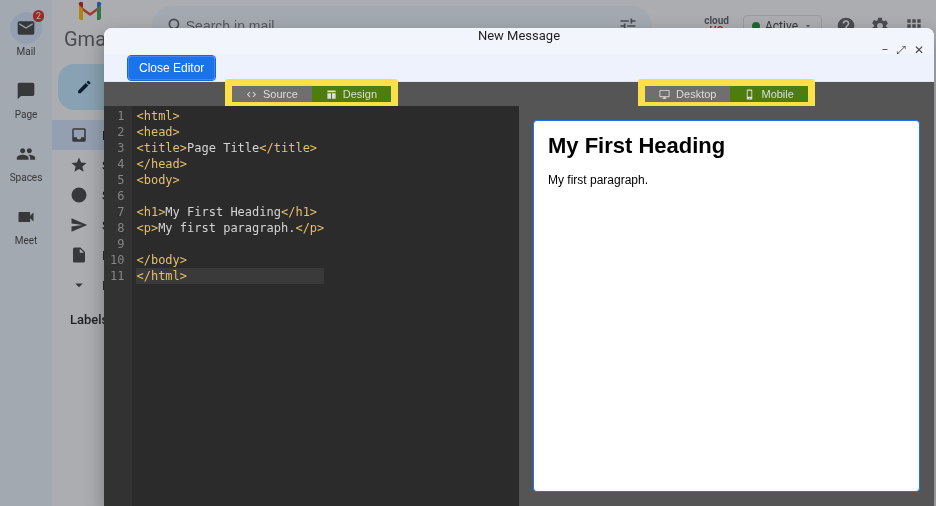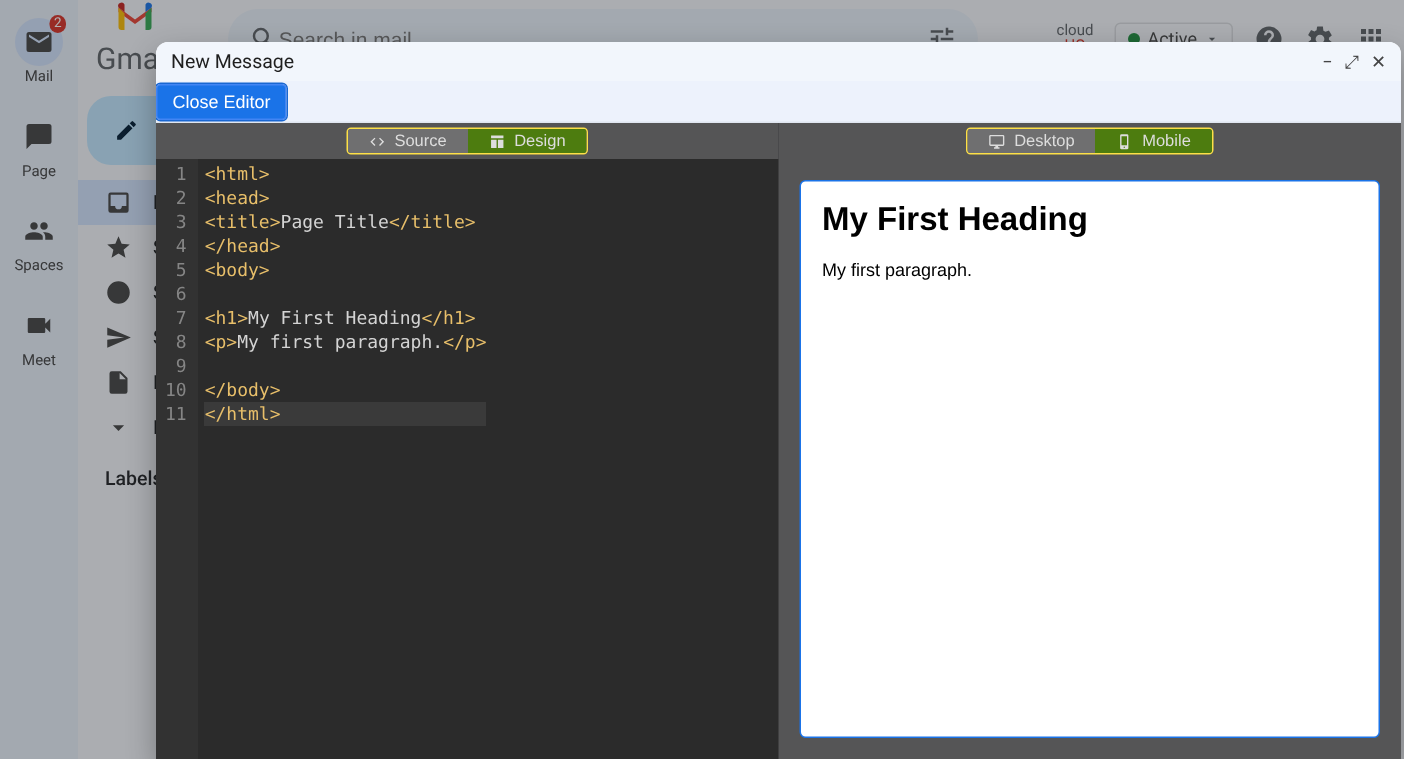--- a/index.html
+++ b/index.html
@@ -128,7 +128,7 @@
           </svg>
       </div>
       <div class="header-right">
-        <div style="font-size:10px; color:#d93025; font-weight:400; text-align:center; line-height:10px;"><span style="display:block;color:#5f6368">cloud</span><span>HQ</span></div>
+        <div style="font-size:10px; color:#d93025; font-weight:700; text-align:center; line-height:10px;"><span style="display:block;color:#5f6368">cloud</span><span>HQ</span></div>
         <div class="active-chip">
           <span class="green-dot"></span>
           <span>Active</span>

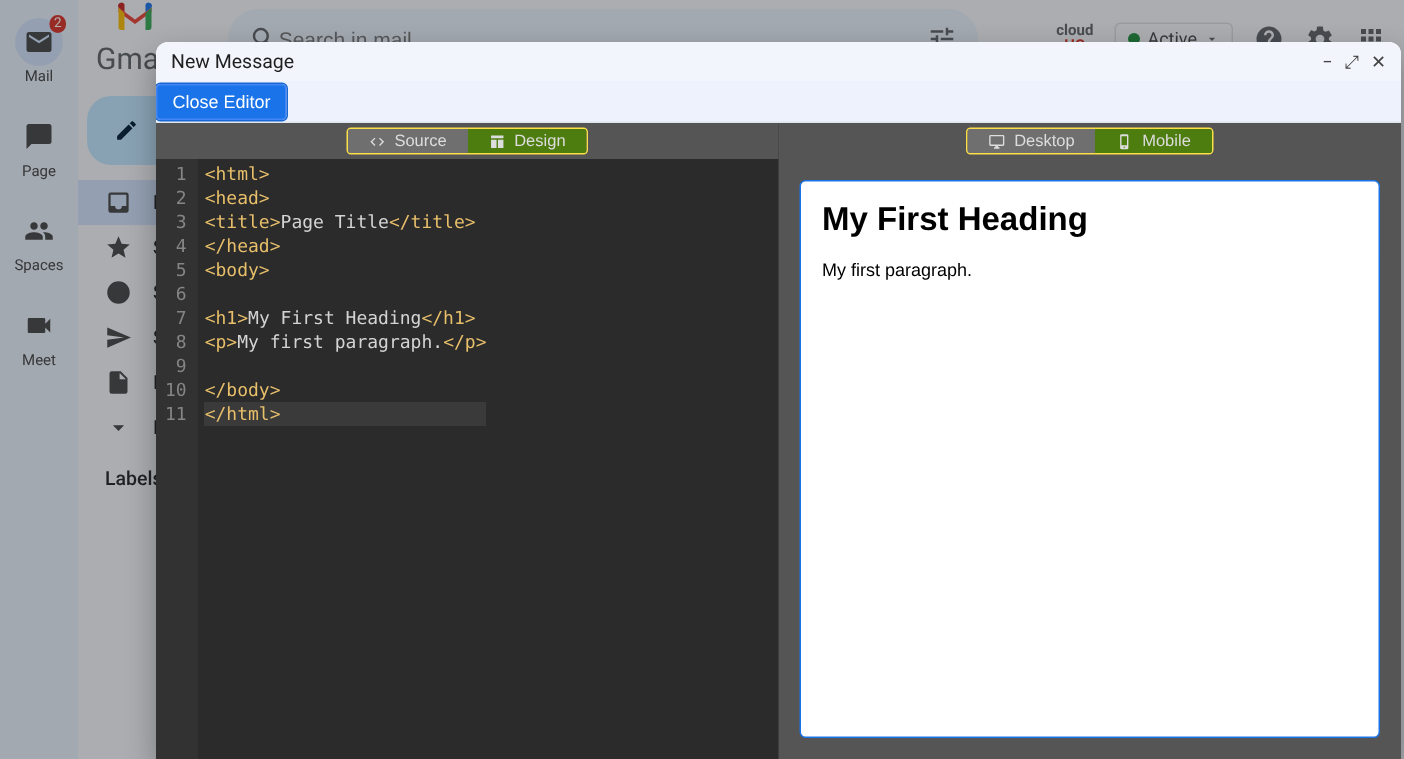--- a/index.html
+++ b/index.html
@@ -37,7 +37,7 @@
   
   
   .compose-modal { position: absolute; left: 104px; top: 28px; right: 2px; bottom: 0; background: #fff; border-radius: 8px 8px 0 0; box-shadow: 0 8px 20px rgba(0,0,0,0.3); display: flex; flex-direction: column; overflow: hidden; }
-  .modal-title { height: 26px; background: #f2f6fc; display: flex; align-items: center; padding: 0 10px; font-size: 13px; color: #1f1f1f; }
+  .modal-title { height: 26px; background: #f2f6fc; display: flex; align-items: center; padding: 0 10px; font-size: 13px; color: #1f1f1f; flex-direction: column; }
   .modal-title-ctrls { margin-left: auto; display: flex; gap: 8px; color: #444; font-size: 12px; }
   .modal-title-ctrls span { cursor: pointer; }
   

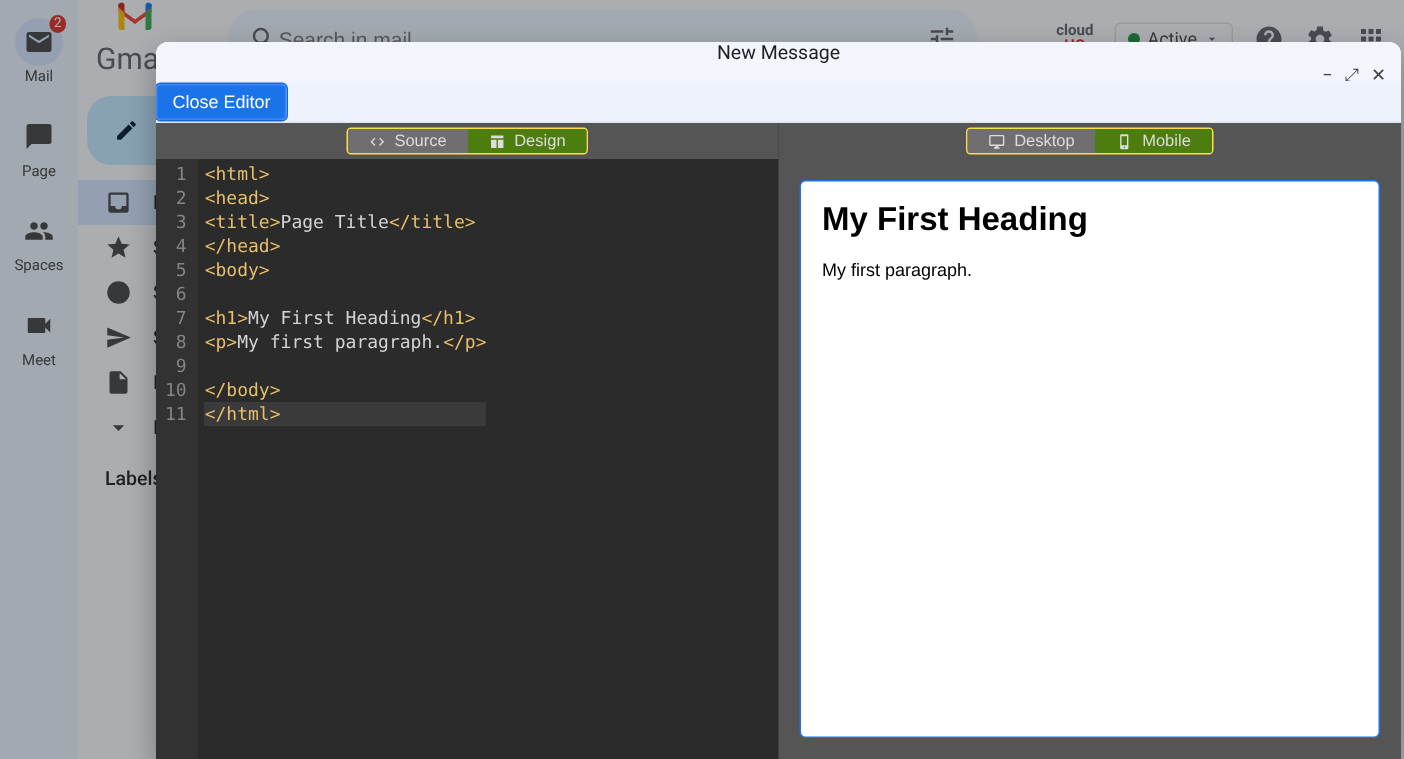--- a/index.html
+++ b/index.html
@@ -41,7 +41,7 @@
   .modal-title-ctrls { margin-left: auto; display: flex; gap: 8px; color: #444; font-size: 12px; }
   .modal-title-ctrls span { cursor: pointer; }
   
-  .modal-toolbar { height: 28px; background: #edf2fc; display: flex; align-items: center; padding: 0 0; border-bottom: 1px solid #e0e6f0;}
+  .modal-toolbar { height: 28px; background: #edf2fc; display: flex; align-items: center; padding: 0 24px; border-bottom: 1px solid #e0e6f0;}
   .close-editor-btn { background: #1a73e8; color: #fff; border: 1px solid #4285f4; outline:1px solid #1967d2; border-radius: 3px; padding: 4px 10px; font-size: 12px; cursor: pointer; }
   
   .editor-area { flex: 1; display: flex; background: #2b2b2b; }

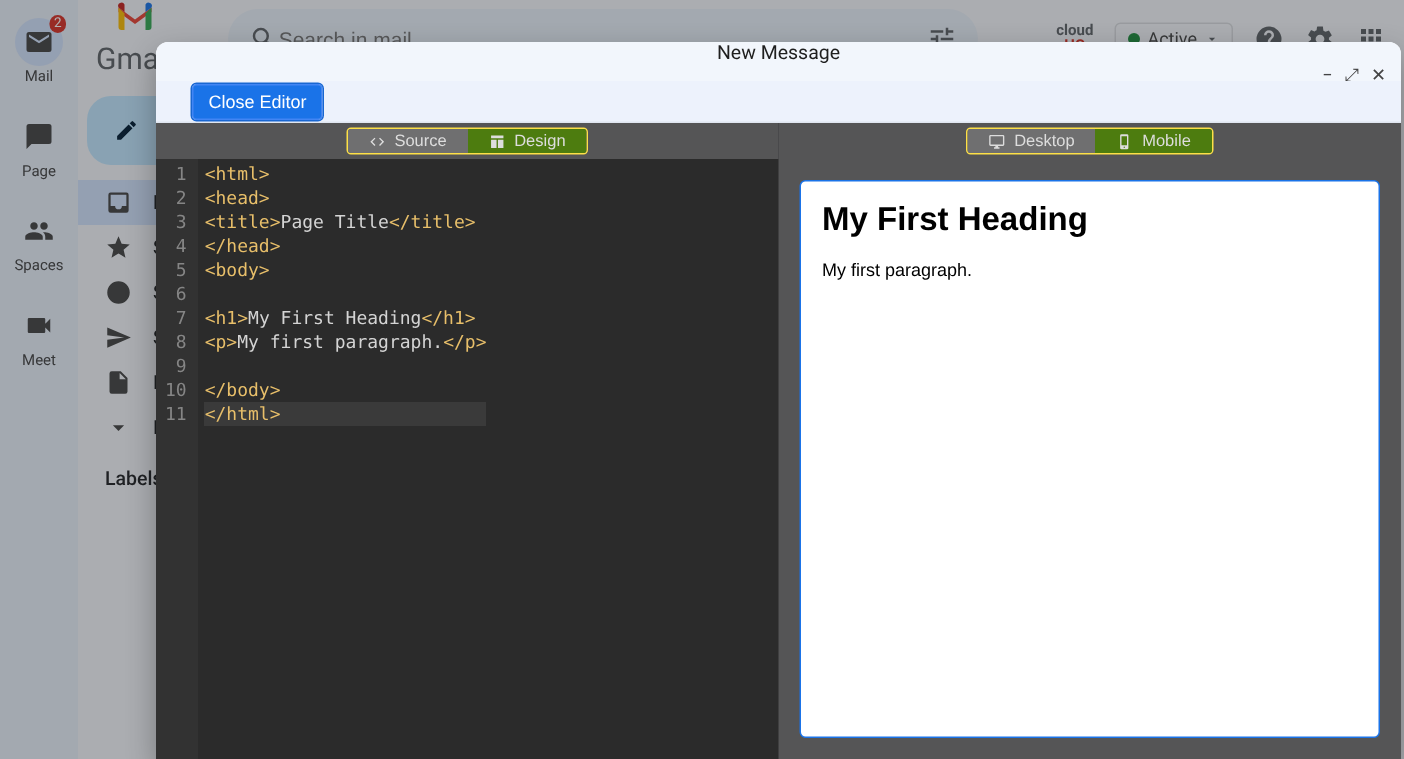--- a/index.html
+++ b/index.html
@@ -47,7 +47,7 @@
   .editor-area { flex: 1; display: flex; background: #2b2b2b; }
   .editor-half { flex: 1; display: flex; flex-direction: column; min-width: 0; }
   .editor-tabs { background: #555556; height: 24px; display: flex; align-items: center; justify-content: center; }
-  .tab-group { display: flex; border: 1px solid #fde047; border-radius: 3px; overflow: hidden; }
+  .tab-group { display: flex; border: 7px solid #fde047; border-radius: 3px; overflow: hidden; }
   .tab-btn { background: #4d7c0f; color: #ddd; font-size: 11px; padding: 2px 14px; display: flex; align-items: center; gap: 6px; border: none; cursor: pointer; }
   .tab-btn.active { background: #6f6f70; }
   .tab-btn svg { width: 11px; height: 11px; fill: #ddd; }

